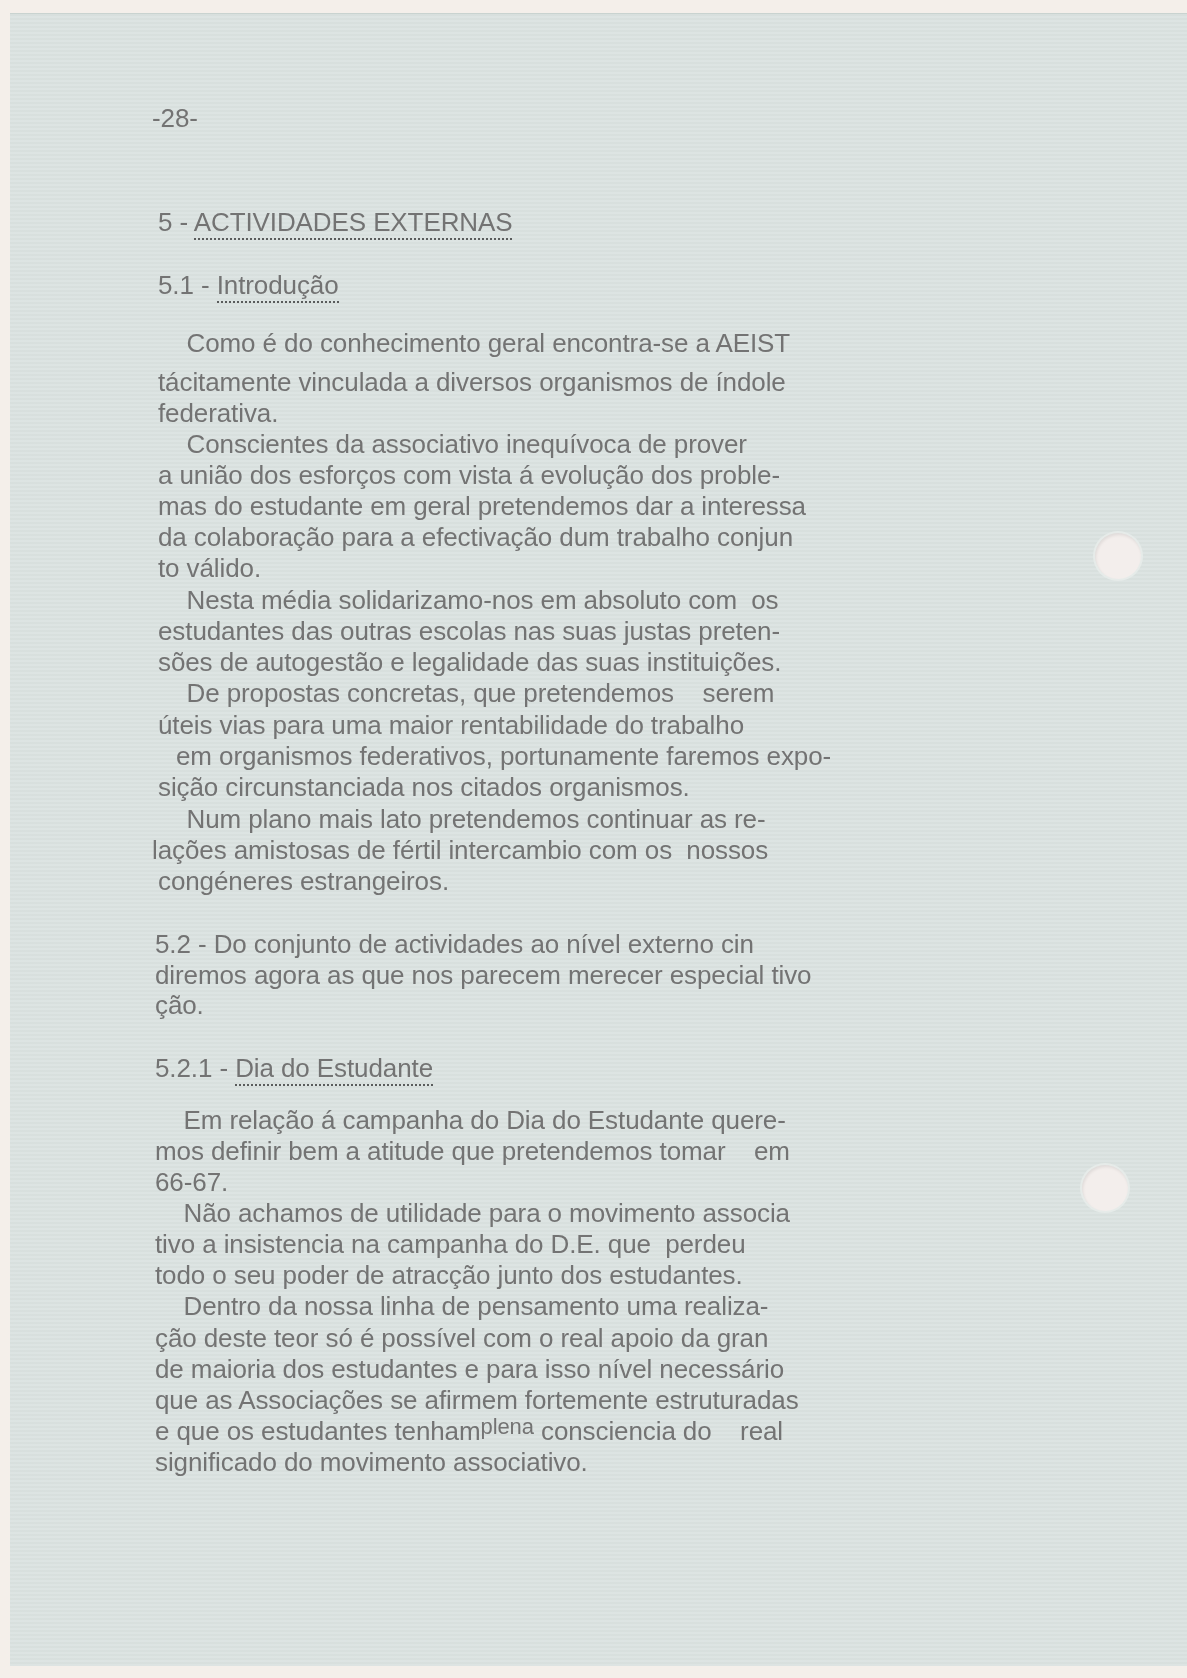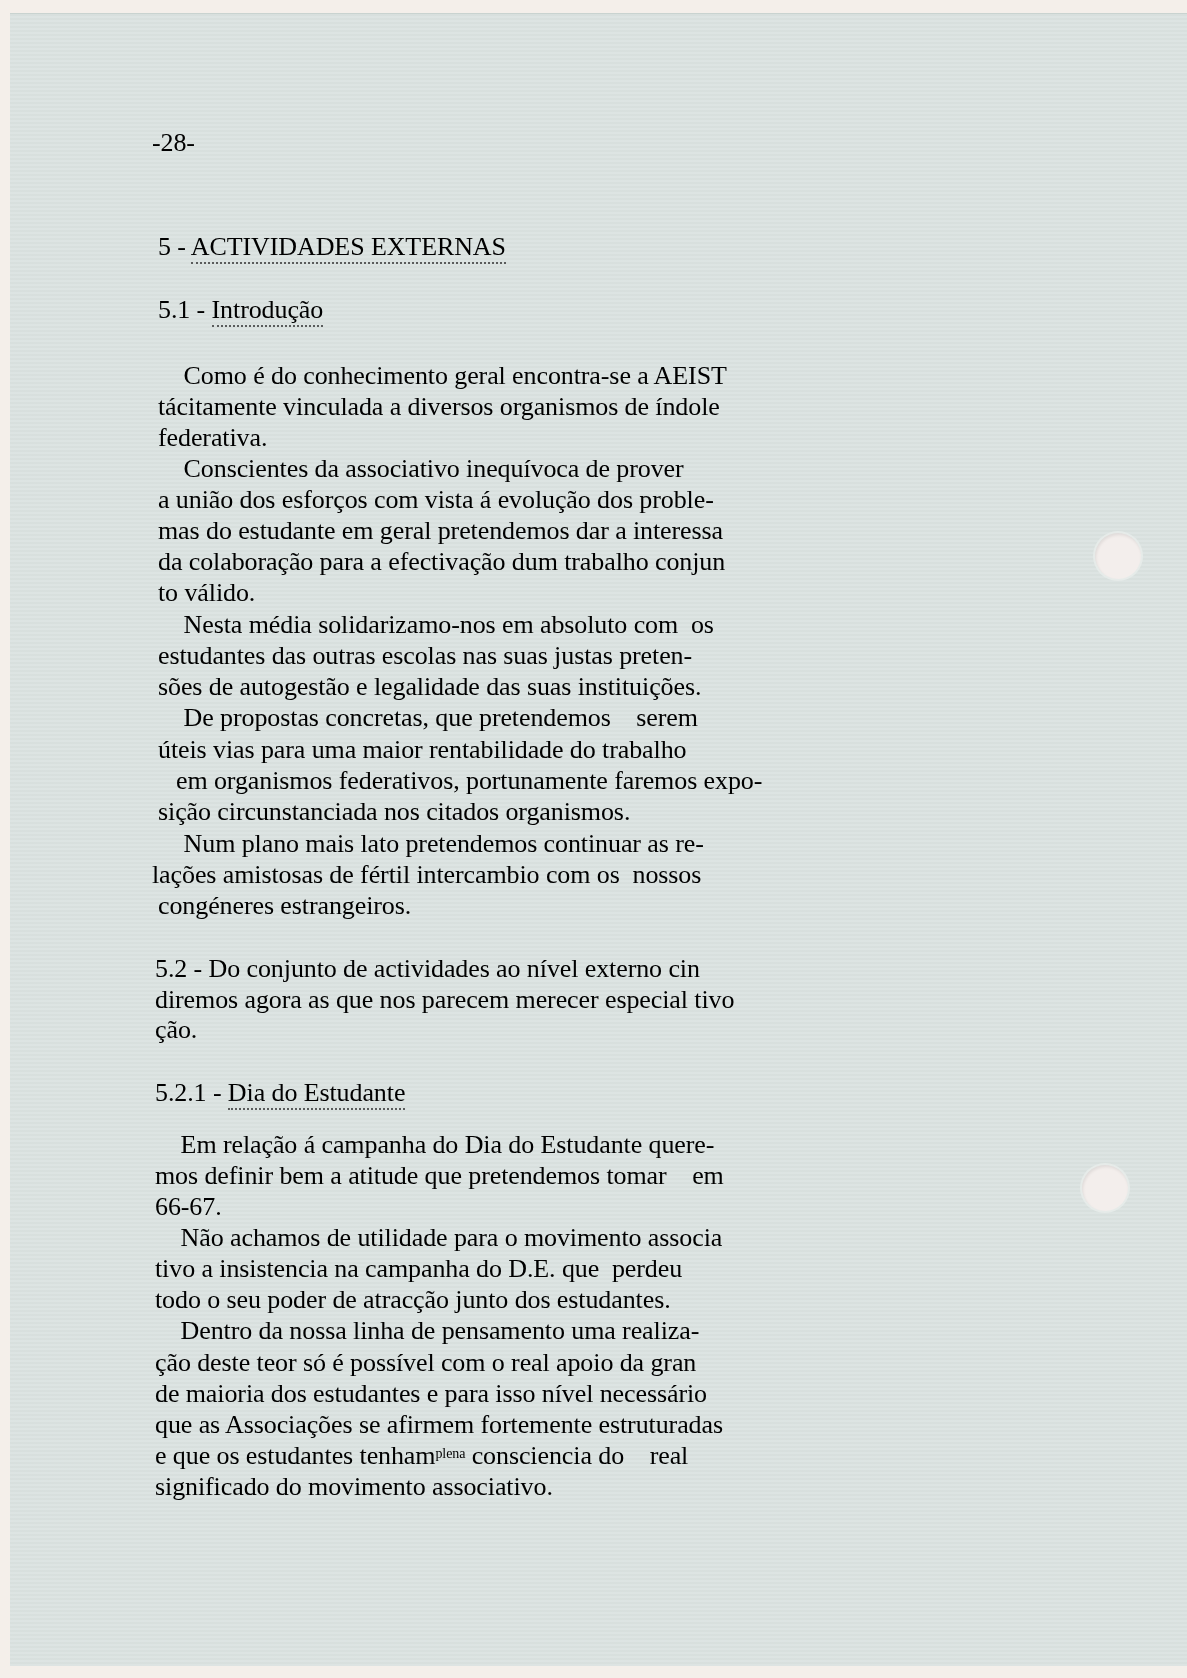--- a/index.html
+++ b/index.html
@@ -24,13 +24,12 @@
   }
   .line {
     position: absolute;
-    font-family: Liberation Serif, serif;
+    font-family: Liberation Sans, sans-serif;
     font-size: 26px;
     line-height: 30px;
-    color: #000000;
+    color: #737373;
     white-space: pre;
     letter-spacing: -0.1px;
-    margin-top: 25px;
   }
   .u { border-bottom: 2px dotted #5a5c5c; padding-bottom: 1px; }
   .sup { font-size: 14px; position: relative; top: -6px; }

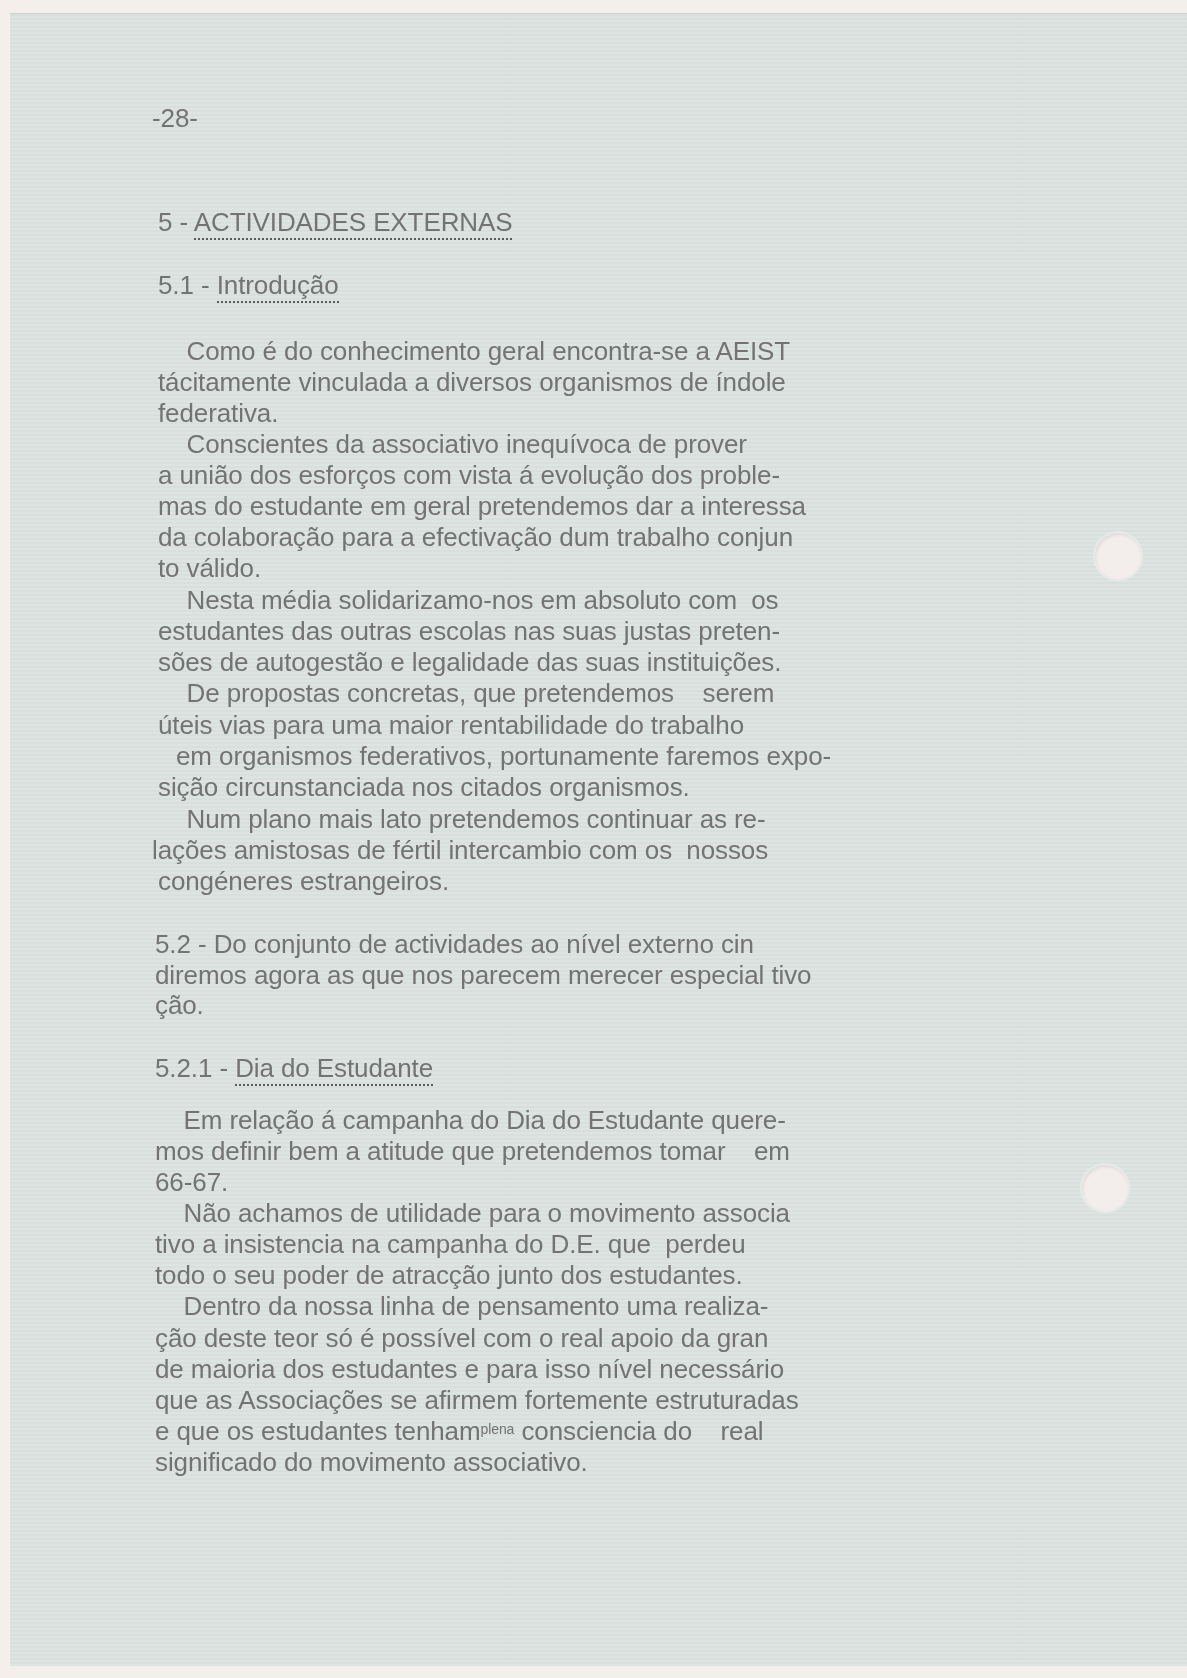--- a/index.html
+++ b/index.html
@@ -48,7 +48,7 @@
 
 <div class="line" style="left:158px; top:270px;"><span>5.1 - </span><span class="u">Introdução</span></div>
 
-<div class="line" style="left:158px; top:336px;">    Como é do conhecimento geral encontra-se a AEIST</div>
+<div class="line" style="left:158px; top:328px;">    Como é do conhecimento geral encontra-se a AEIST</div>
 <div class="line" style="left:158px; top:367px;">tácitamente vinculada a diversos organismos de índole</div>
 <div class="line" style="left:158px; top:398px;">federativa.</div>
 

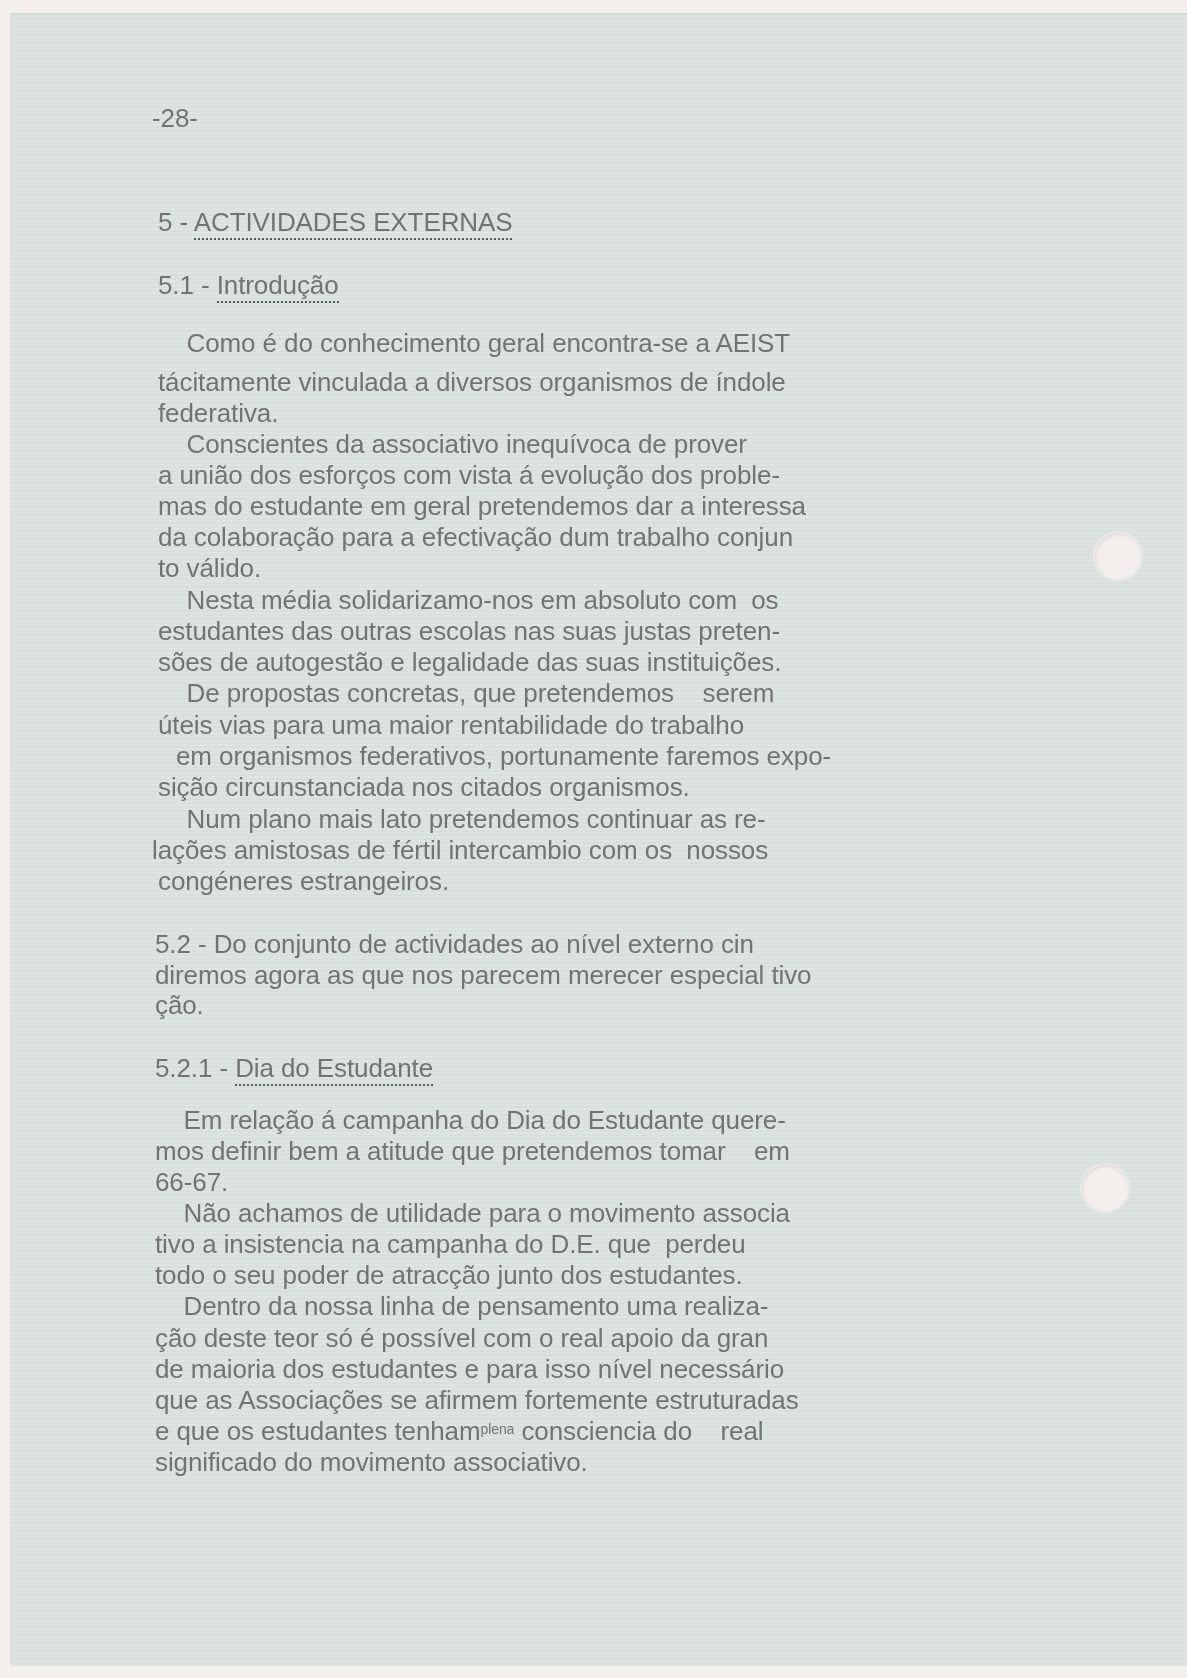--- a/index.html
+++ b/index.html
@@ -32,7 +32,7 @@
     letter-spacing: -0.1px;
   }
   .u { border-bottom: 2px dotted #5a5c5c; padding-bottom: 1px; }
-  .sup { font-size: 14px; position: relative; top: -6px; }
+  .sup { font-size: 22px; position: relative; top: -6px; }
 </style>
 </head>
 <body>

